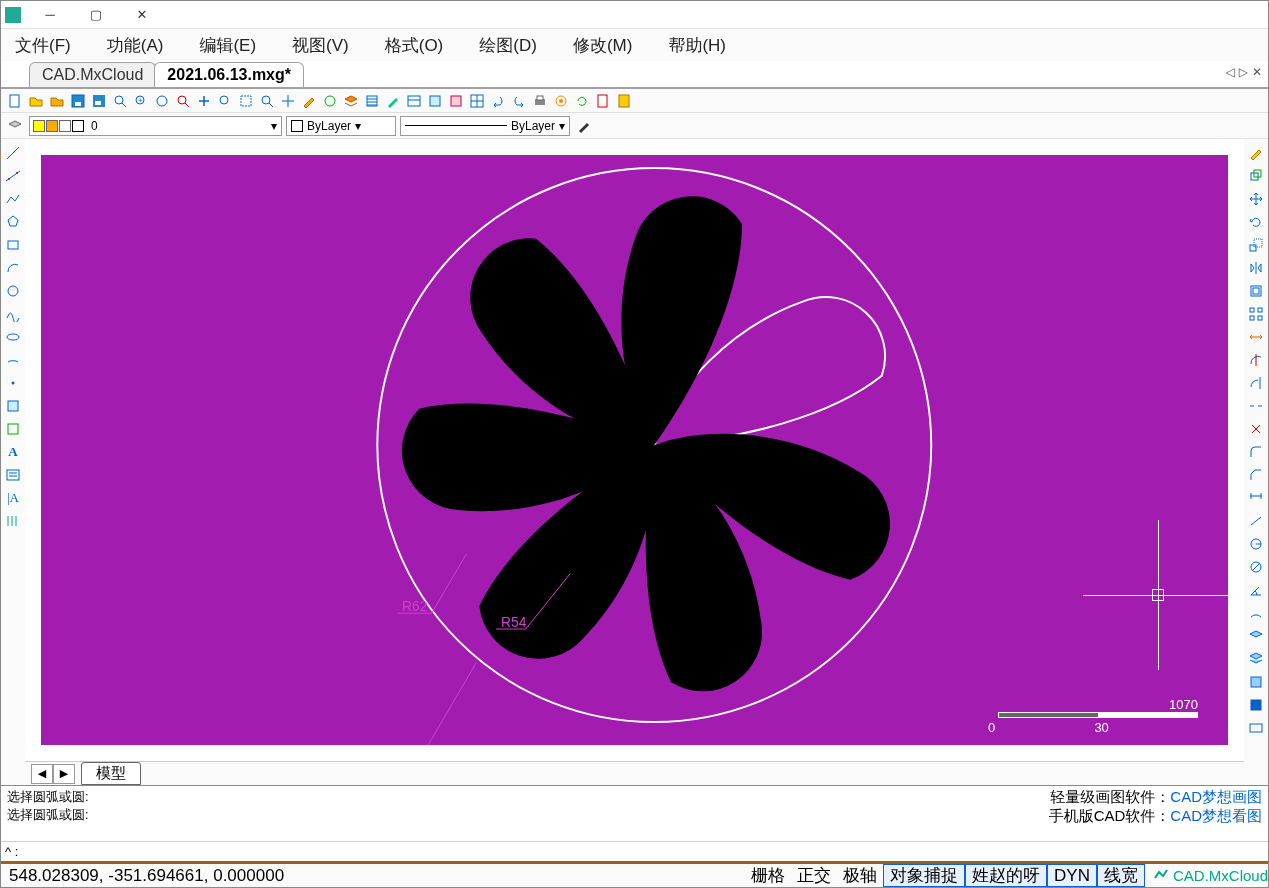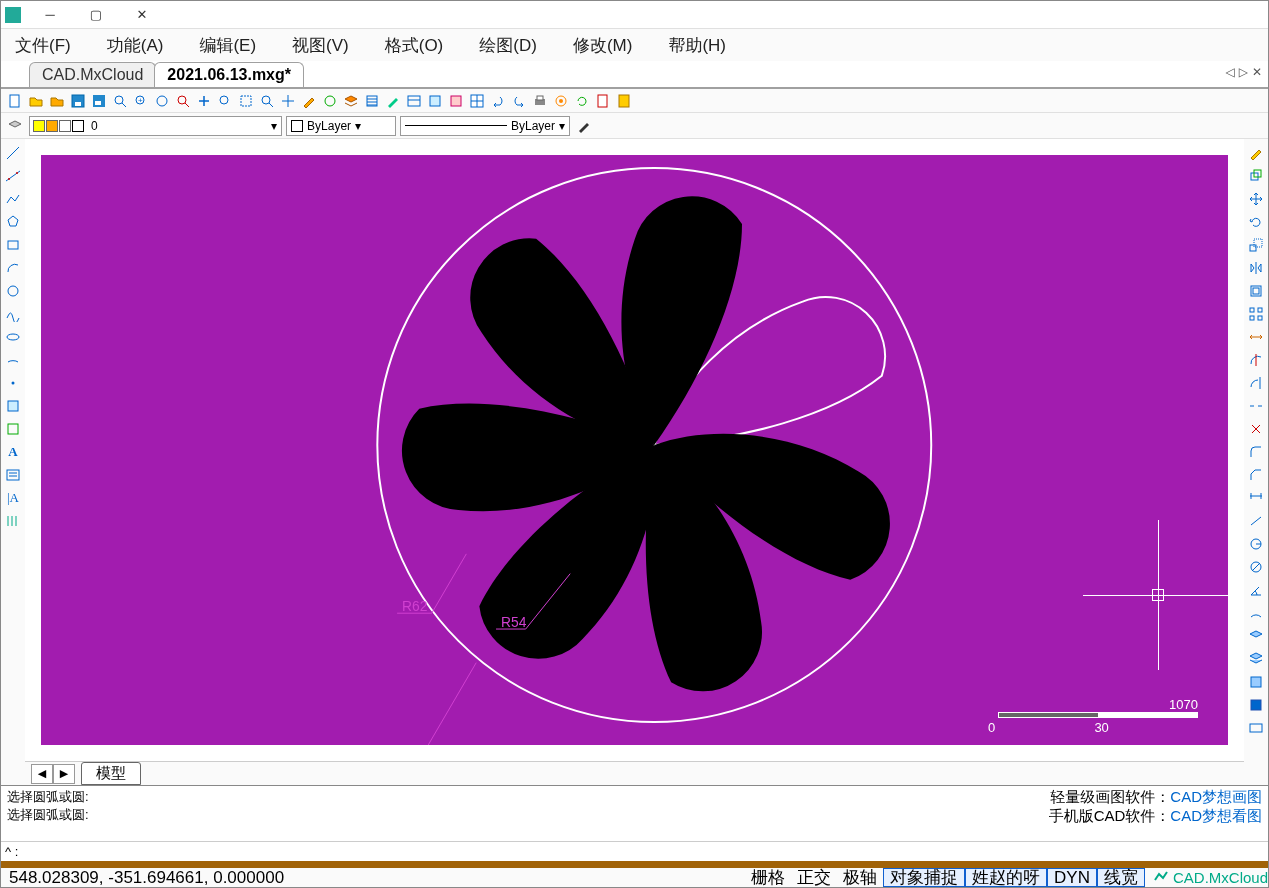--- a/index.html
+++ b/index.html
@@ -47,7 +47,7 @@
 .promo-links{position:absolute;right:6px;top:2px;text-align:right;font-size:15px}
 .promo-links a{color:#06c;text-decoration:none}
 .cmd-input-row{height:20px;border-top:1px solid #ccc;display:flex;align-items:center;padding:0 4px;font-size:13px}
-.statusbar{height:26px;display:flex;align-items:center;border-top:7px solid #a16207;background:#fafafa;font-size:17px}
+.statusbar{height:26px;display:flex;align-items:center;border-top:3px solid #a16207;background:#fafafa;font-size:17px}
 .coords{padding:0 8px;min-width:380px}
 .status-toggles{display:flex;margin-left:auto;height:100%}
 .st-btn{padding:0 6px;display:flex;align-items:center;border-left:0px solid #ccc}

